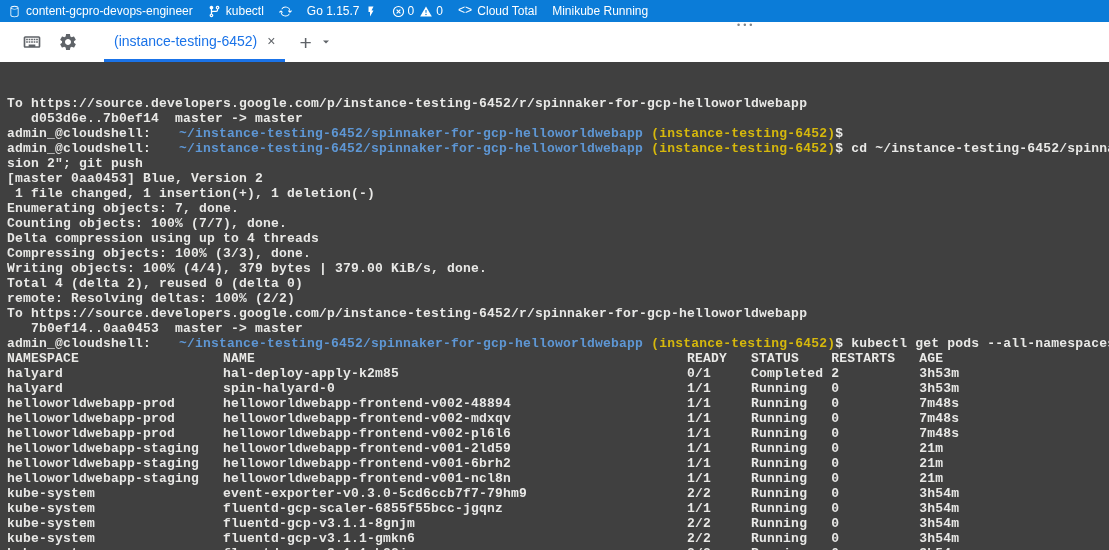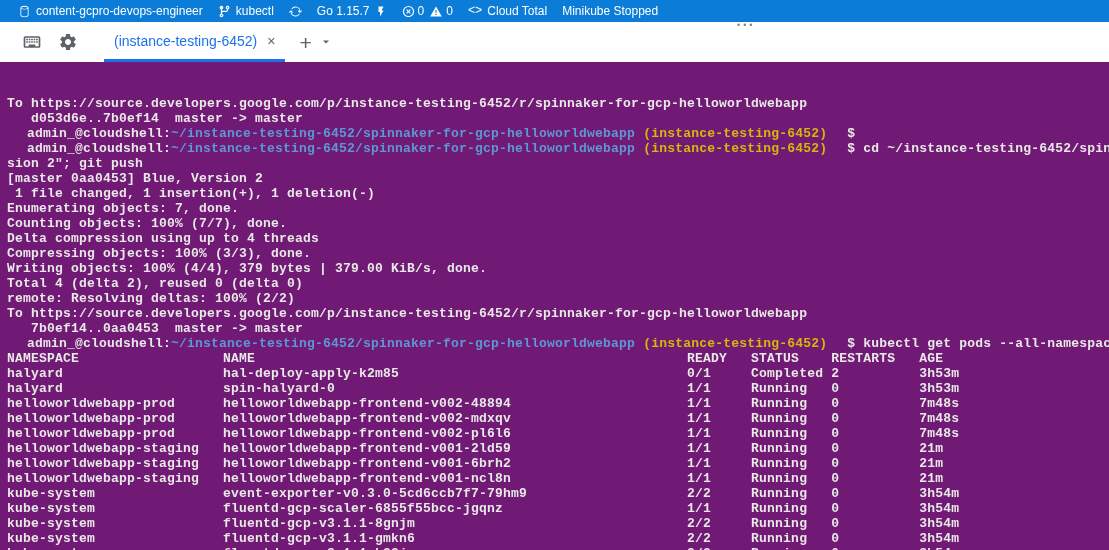--- a/index.html
+++ b/index.html
@@ -7,7 +7,7 @@
 
   
   .statusbar{height:22px;background:#0b7cd8;display:flex;align-items:center;color:#fff;
-    font-size:12px;padding-left:18px;box-sizing:border-box;}
+    font-size:12px;padding-left:8px;box-sizing:border-box;}
   .sb-item{display:flex;align-items:center;gap:5px;margin-right:15px;white-space:nowrap;cursor:default;}
   .sb-item svg{display:block;}
   .sb-pair{display:flex;align-items:center;gap:3px;}

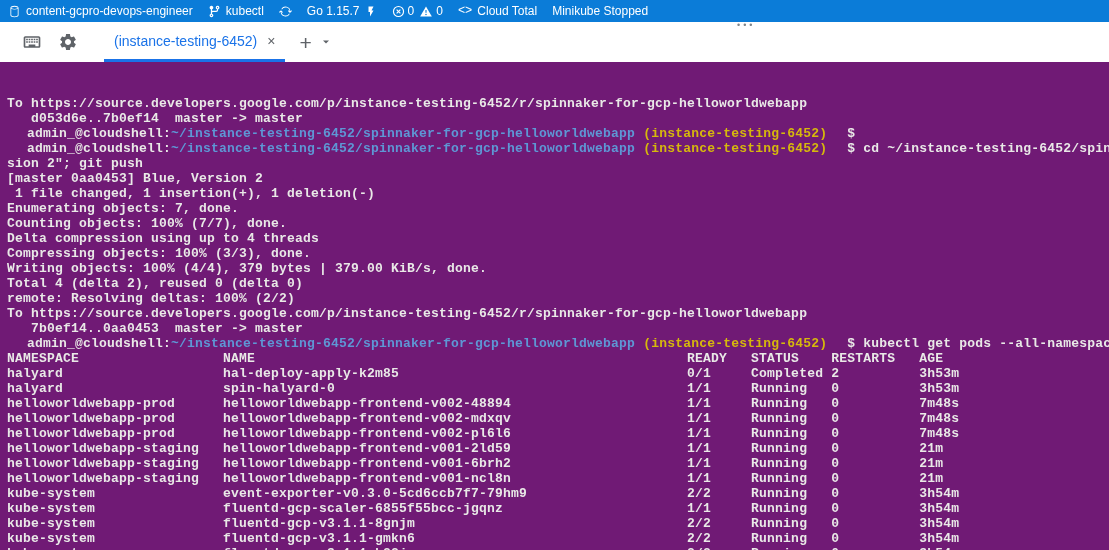--- a/index.html
+++ b/index.html
@@ -94,7 +94,7 @@
     <span>Cloud Total</span>
   </div>
   <div class="sb-item">
-    <span>Minikube Stopped</span>
+    <span>Minikube Running</span>
   </div>
 </div>
 

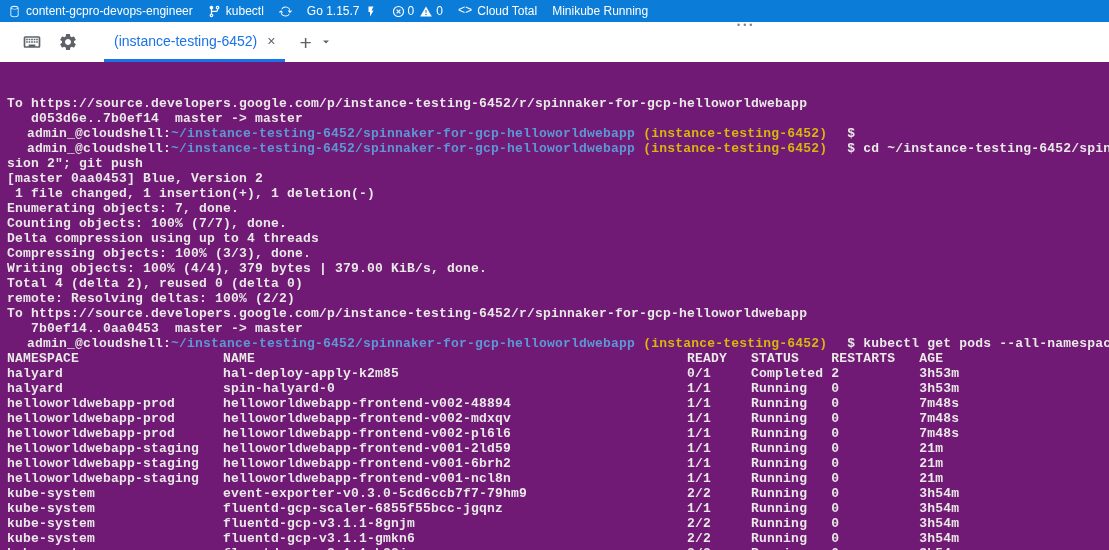--- a/index.html
+++ b/index.html
@@ -24,7 +24,7 @@
   .drag-dots{position:absolute;left:737px;top:-2px;color:#80868b;font-size:9px;letter-spacing:3px;cursor:pointer;}
 
   
-  .terminal{height:488px;background:#701a75;color:#e9e9e7;
+  .terminal{height:488px;background:#404040;color:#e9e9e7;
     font-family:"Liberation Mono","DejaVu Sans Mono",monospace;
     font-size:13px;line-height:15px;font-weight:bold;letter-spacing:0.2px;
     padding:4px 0 0 7px;white-space:pre;overflow:hidden;box-sizing:border-box;cursor:text;}

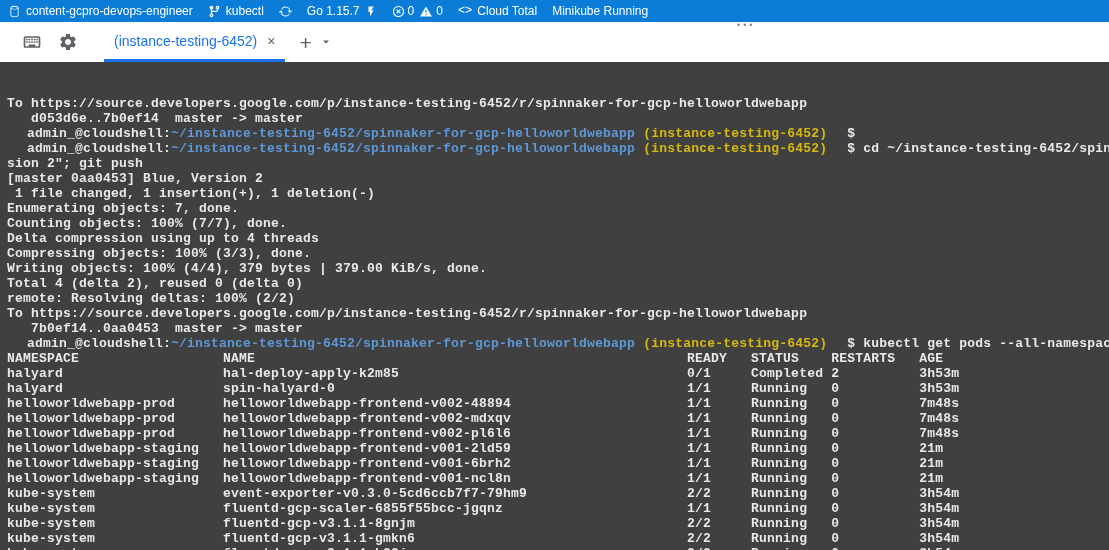--- a/index.html
+++ b/index.html
@@ -31,7 +31,7 @@
   .tline{height:15px;white-space:pre;}
   .c-path{color:#5e97d5;}
   .c-env{color:#d6b80c;}
-  .c-user{color:#e9e9e7;margin-left:20px;}
+  .c-user{color:#e9e9e7;}
 </style>
 </head>
 <body>

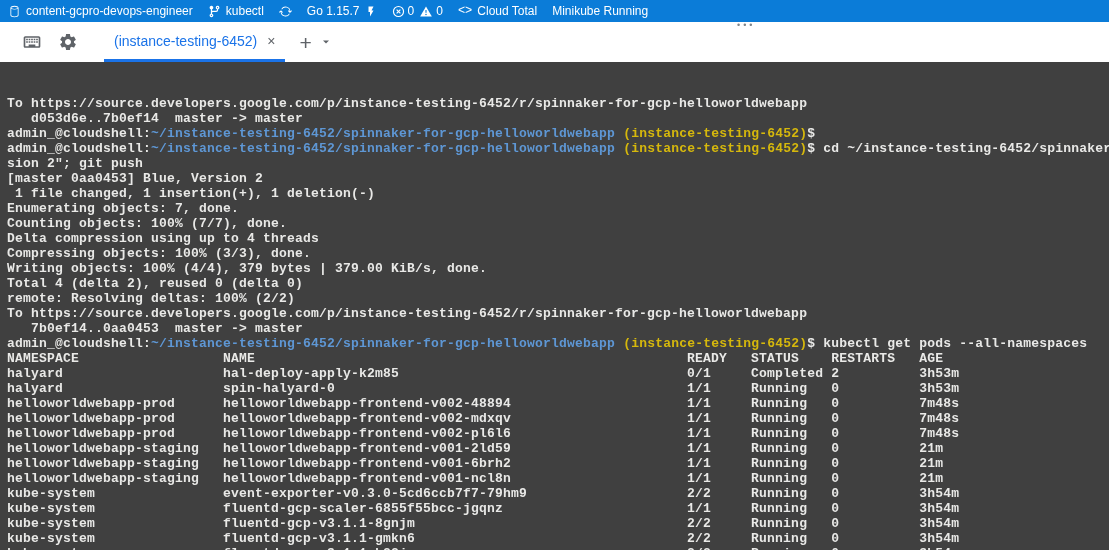--- a/index.html
+++ b/index.html
@@ -29,7 +29,7 @@
     font-size:13px;line-height:15px;font-weight:bold;letter-spacing:0.2px;
     padding:4px 0 0 7px;white-space:pre;overflow:hidden;box-sizing:border-box;cursor:text;}
   .tline{height:15px;white-space:pre;}
-  .c-path{color:#5e97d5;}
+  .c-path{color:#5e97d5;margin-left:28px;}
   .c-env{color:#d6b80c;}
   .c-user{color:#e9e9e7;}
 </style>

